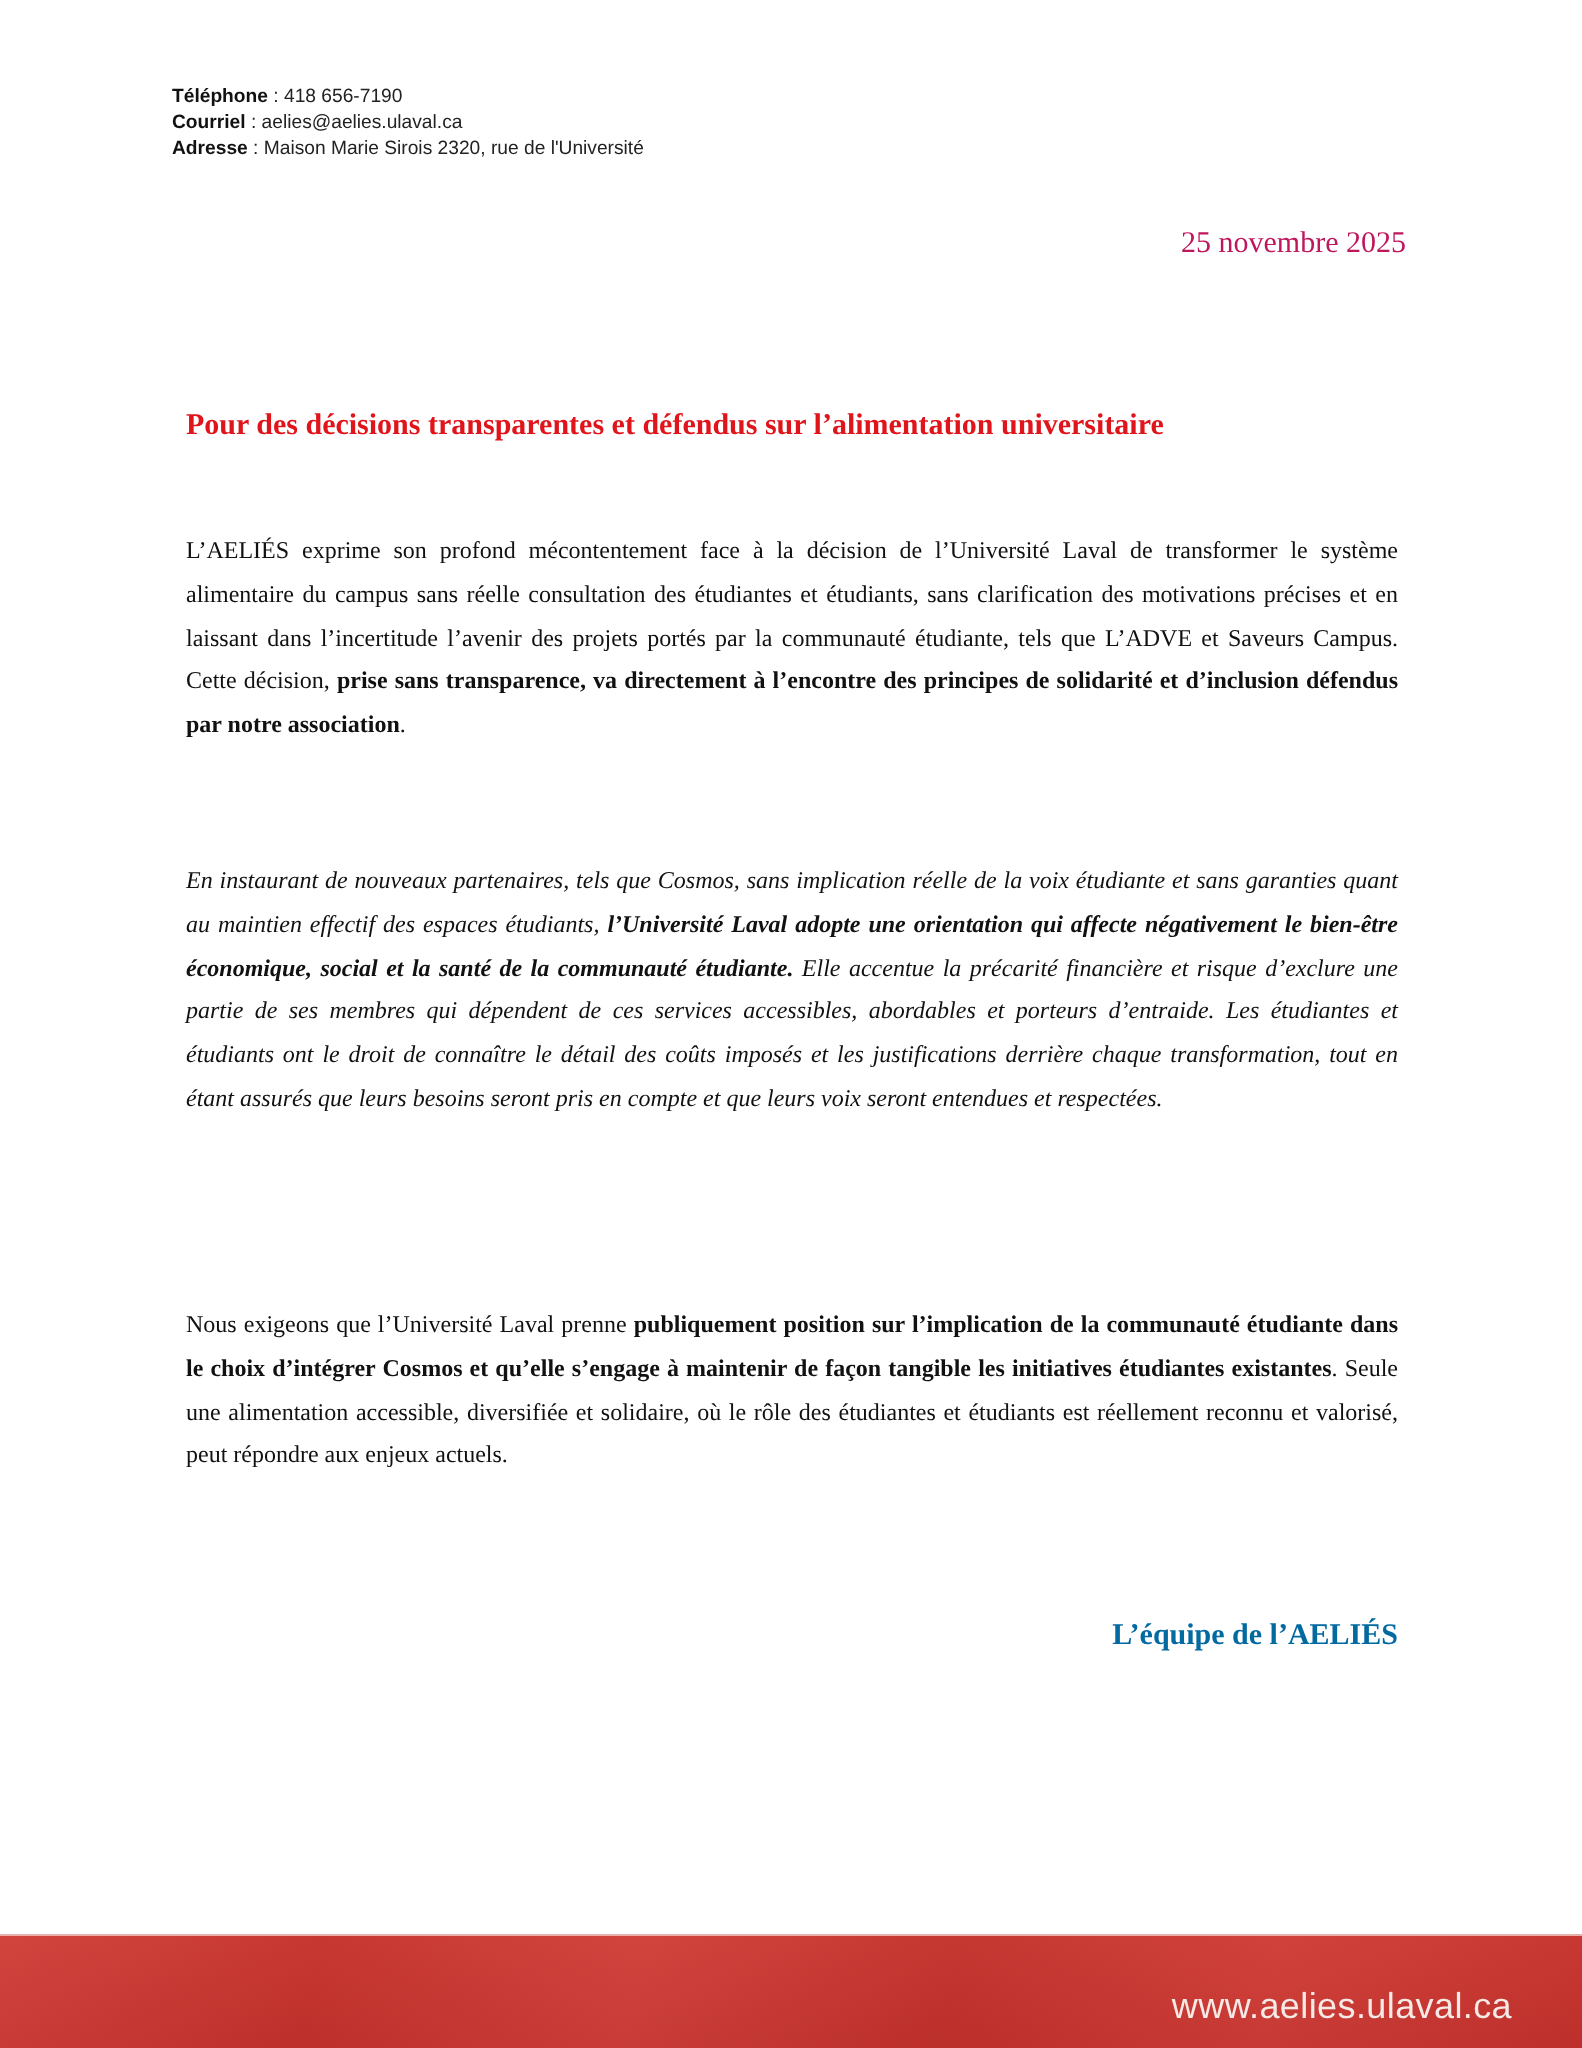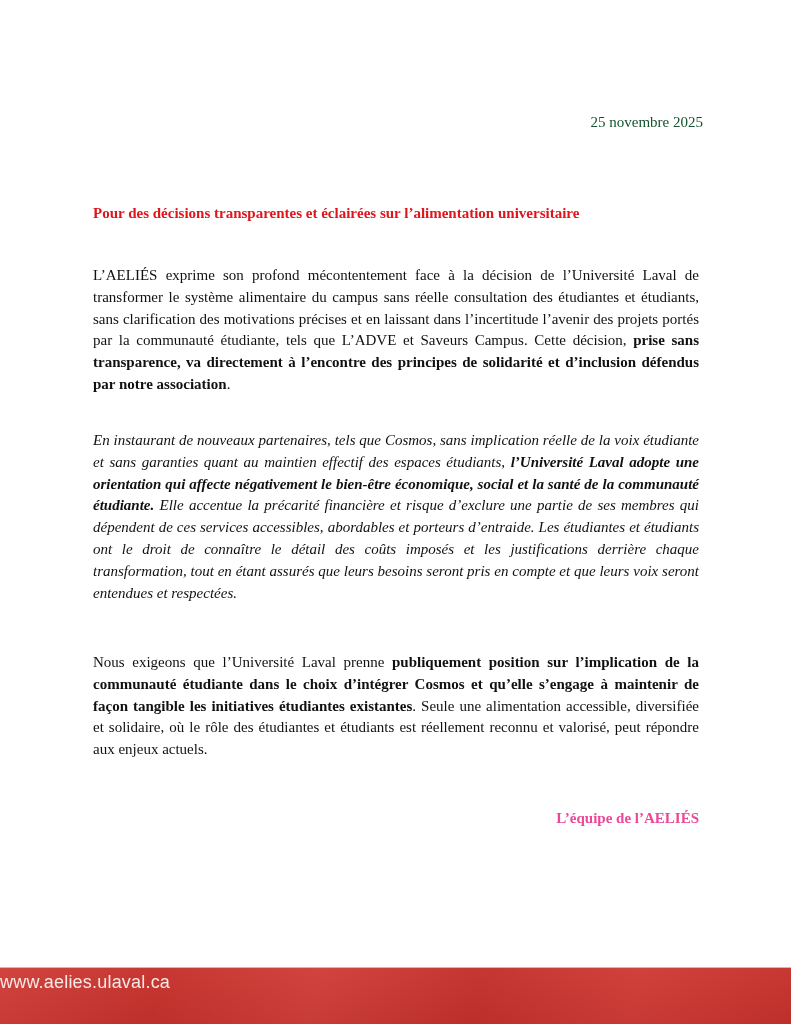--- a/index.html
+++ b/index.html
@@ -60,6 +60,11 @@
 <body>
 
 <div class="letterhead">
+  <div class="contact">
+    <div><b>Téléphone</b> : <span>418 656-7190</span></div>
+    <div><b>Courriel</b> : <span>aelies@aelies.ulaval.ca</span></div>
+    <div><b>Adresse</b> : <span>Maison Marie Sirois 2320, rue de l'Université</span></div>
+  </div>
 </div>
 
 <div class="date">25 novembre 2025</div>

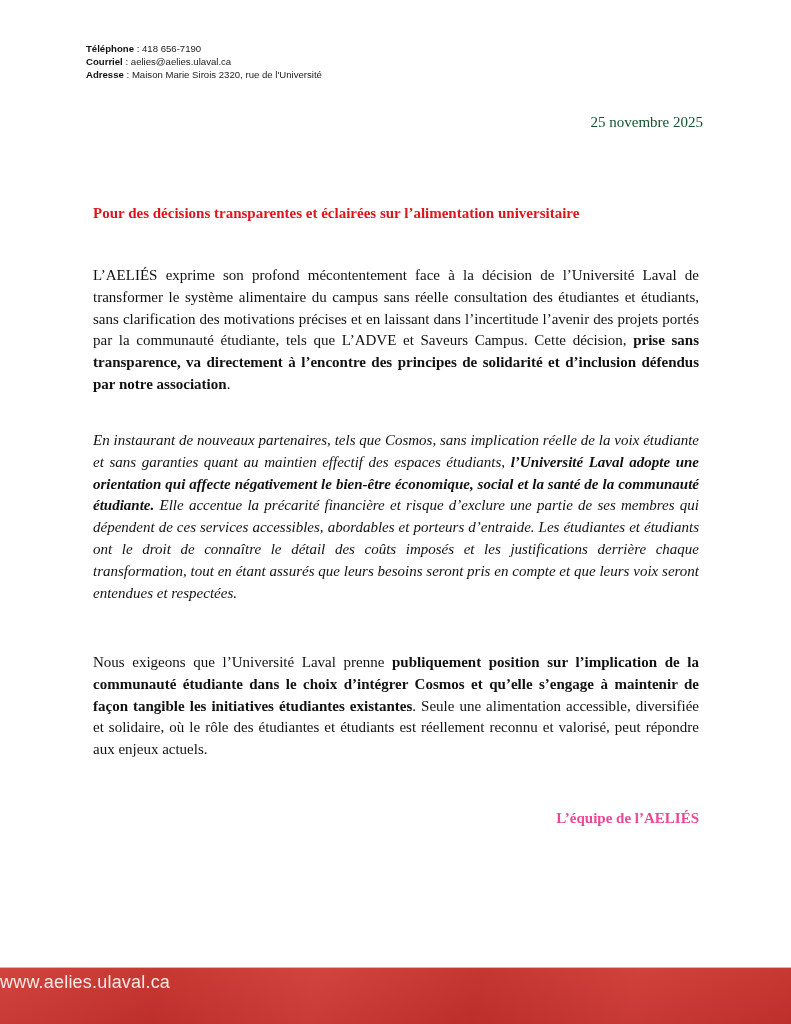--- a/index.html
+++ b/index.html
@@ -24,7 +24,7 @@
 
     .date {
       position: absolute; right: 88px; top: 114px;
-      font-size: 15px; color: #14532d; margin-left: 33px;
+      font-size: 15px; color: #be185d; margin-left: 33px;
     }
     .title {
       position: absolute; left: 93px; top: 205px; width: 620px;

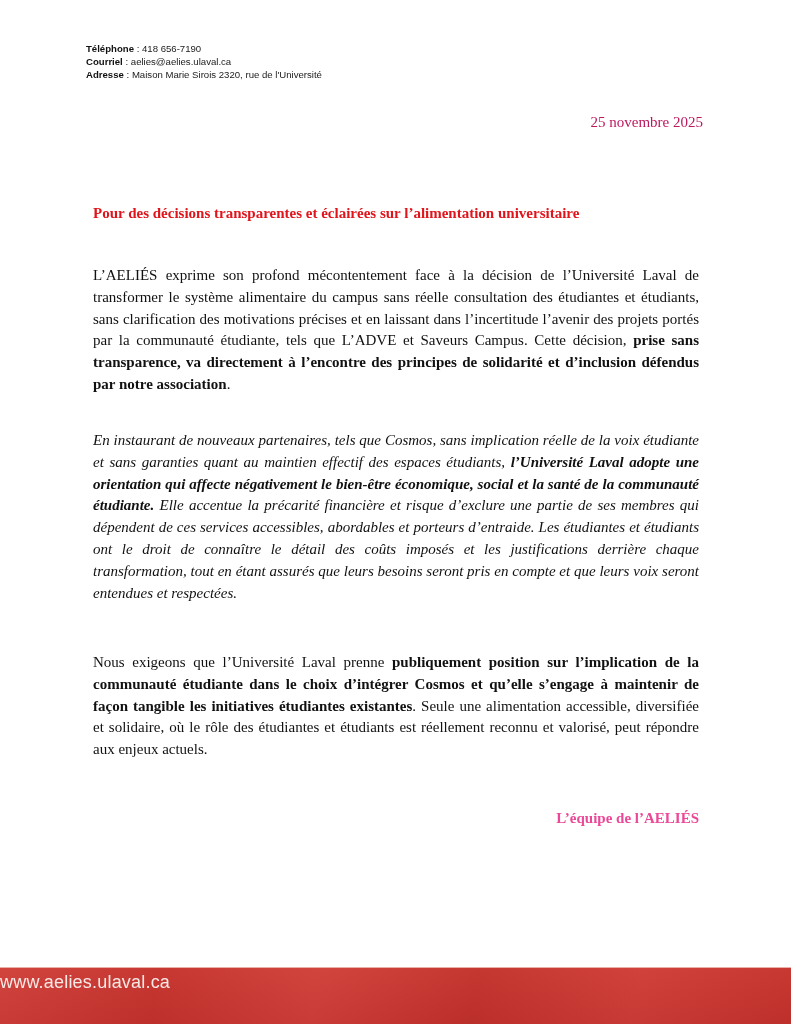--- a/index.html
+++ b/index.html
@@ -69,7 +69,7 @@
 
 <div class="date">25 novembre 2025</div>
 
-<div class="title">Pour des décisions transparentes et éclairées sur l’alimentation universitaire</div>
+<div class="title">Pour des décisions transparentes et défendus sur l’alimentation universitaire</div>
 
 <div class="para p1"><span>L’AELIÉS exprime son profond mécontentement face à la décision de l’Université Laval de transformer le système alimentaire du campus sans réelle consultation des étudiantes et étudiants, sans clarification des motivations précises et en laissant dans l’incertitude l’avenir des projets portés par la communauté étudiante, tels que L’ADVE et Saveurs Campus. Cette décision, </span><b>prise sans transparence, va directement à l’encontre des principes de solidarité et d’inclusion défendus par notre association</b><span>.</span></div>
 <div class="para p2"><span>En instaurant de nouveaux partenaires, tels que Cosmos, sans implication réelle de la voix étudiante et sans garanties quant au maintien effectif des espaces étudiants, </span><b>l’Université Laval adopte une orientation qui affecte négativement le bien-être économique, social et la santé de la communauté étudiante.</b><span> Elle accentue la précarité financière et risque d’exclure une partie de ses membres qui dépendent de ces services accessibles, abordables et porteurs d’entraide. Les étudiantes et étudiants ont le droit de connaître le détail des coûts imposés et les justifications derrière chaque transformation, tout en étant assurés que leurs besoins seront pris en compte et que leurs voix seront entendues et respectées.</span></div>

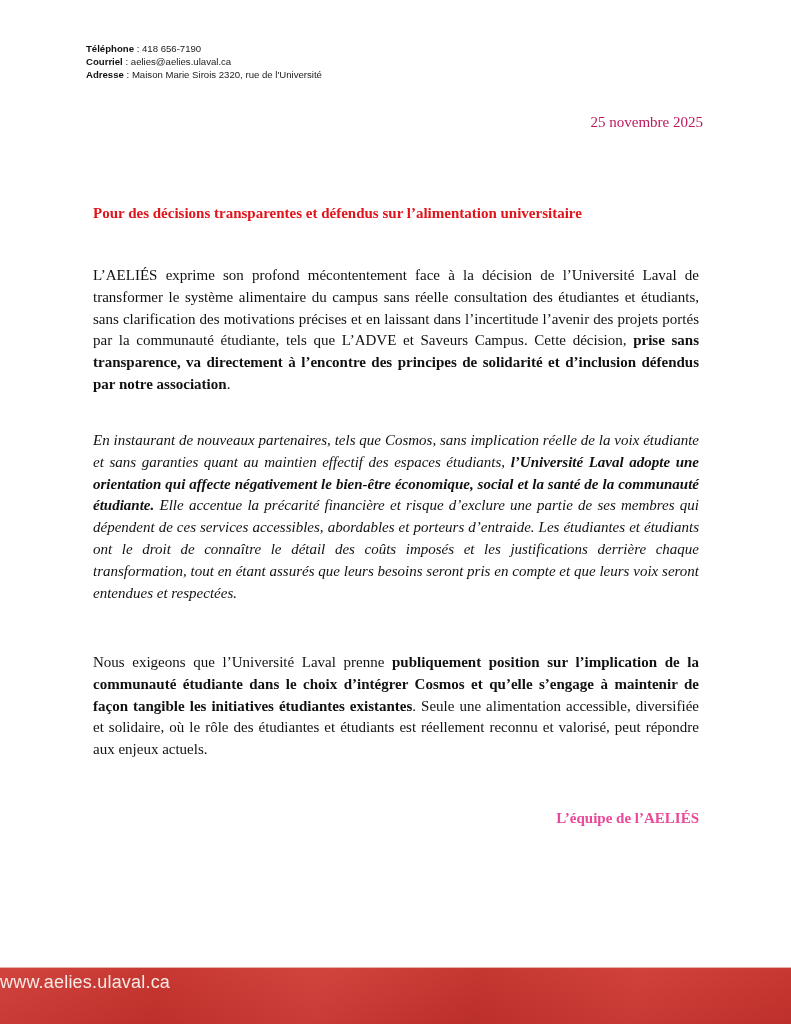--- a/index.html
+++ b/index.html
@@ -32,7 +32,7 @@
     }
     .para {
       position: absolute; left: 93px; width: 606px;
-      font-size: 15px; line-height: 21.8px; text-align: justify; color: #111;
+      font-size: 12px; line-height: 21.8px; text-align: justify; color: #111;
     }
     .para b { font-weight: 700; }
     .p1 { top: 265px; }

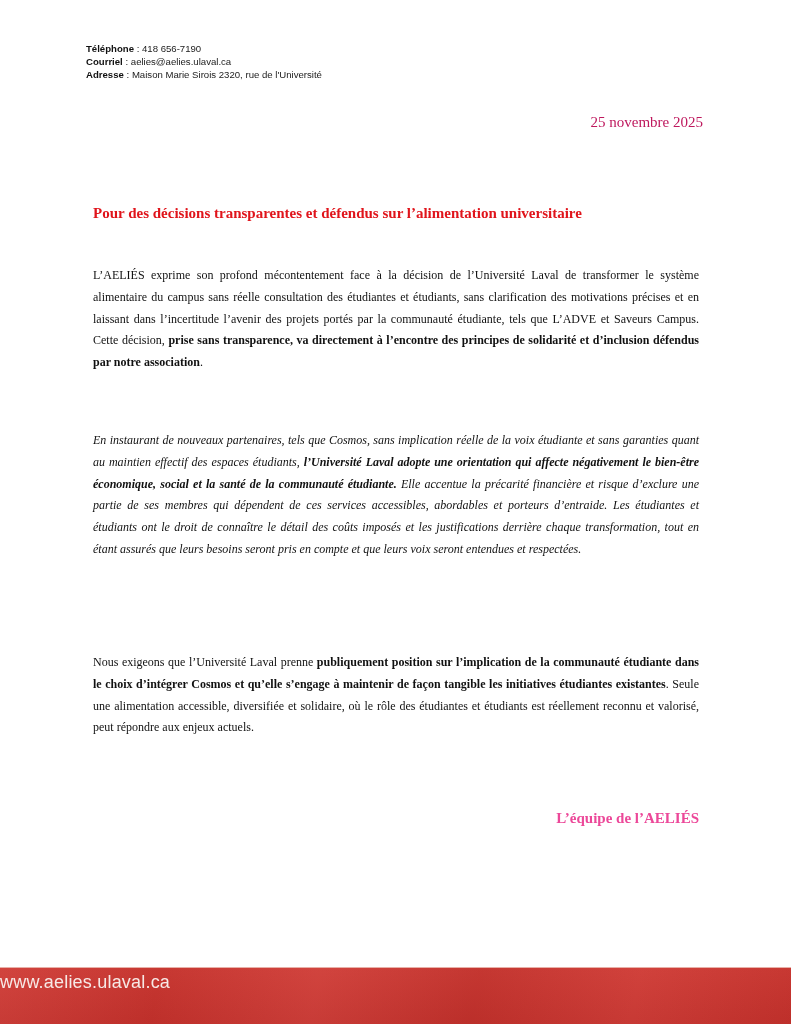--- a/index.html
+++ b/index.html
@@ -40,7 +40,7 @@
     .p3 { top: 636px; margin-top: 16px; }
     .signature {
       position: absolute; right: 92px; top: 810px;
-      font-size: 15px; font-weight: 700; color: #ec4899;
+      font-size: 15px; font-weight: 700; color: #0369a1;
     }
 
     .footer {

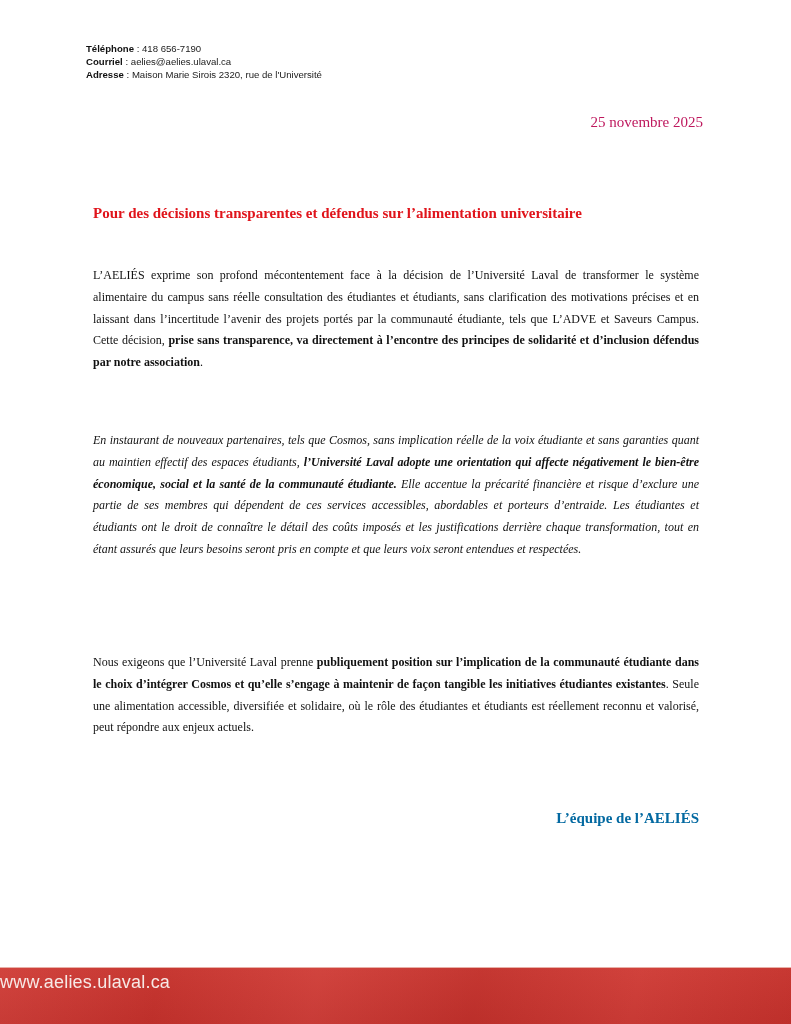--- a/index.html
+++ b/index.html
@@ -52,7 +52,7 @@
       border-top: 1px solid #e8b0a8;
     }
     .footer-url {
-      position: absolute; left: 0; width: 756px; top: 4px; text-align: left;
+      position: absolute; left: 0; width: 756px; top: 25px; text-align: right;
       font-family: "Liberation Sans", sans-serif; font-size: 18px; color: #f7e9e6; letter-spacing: 0.2px;
     }
   </style>

